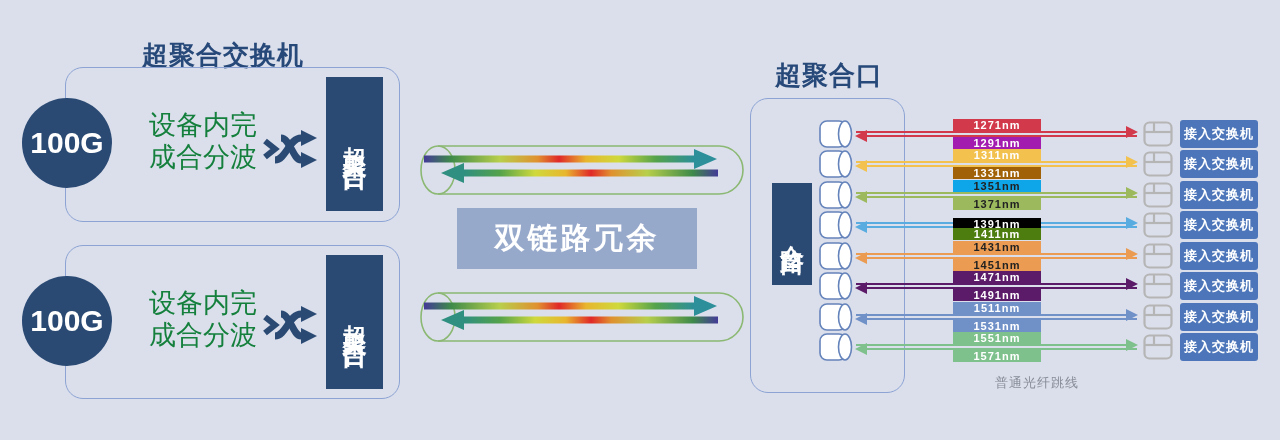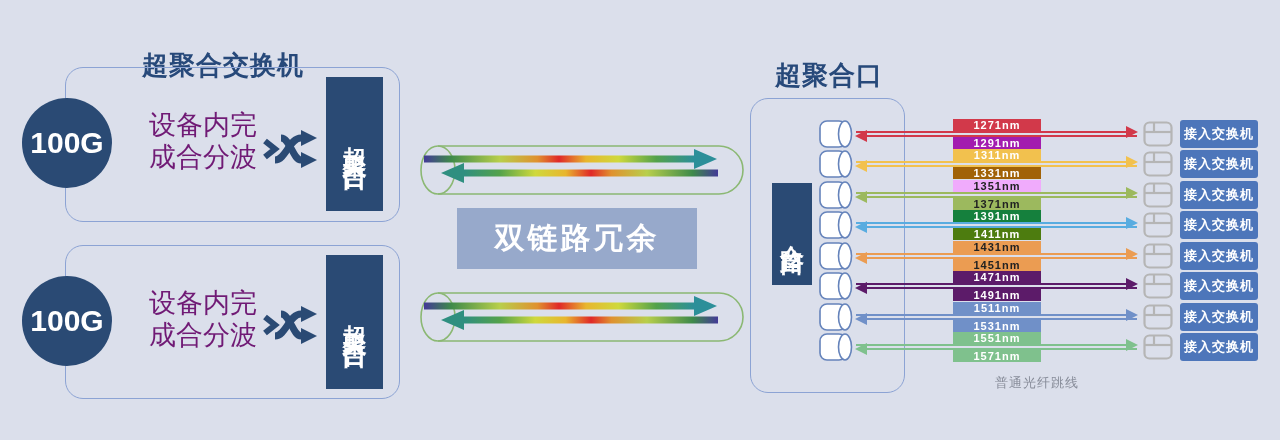--- a/index.html
+++ b/index.html
@@ -78,7 +78,7 @@
     </defs>
   </svg>
 
-  <div class="abs sec-title" style="left:142px;top:48px;">超聚合交换机</div>
+  <div class="abs sec-title" style="left:142px;top:38px;">超聚合交换机</div>
 
   <div class="abs frame" style="left:65px;top:67px;width:333px;height:153px;"></div>
   <div class="abs circle" style="left:22px;top:98px;">100G</div>

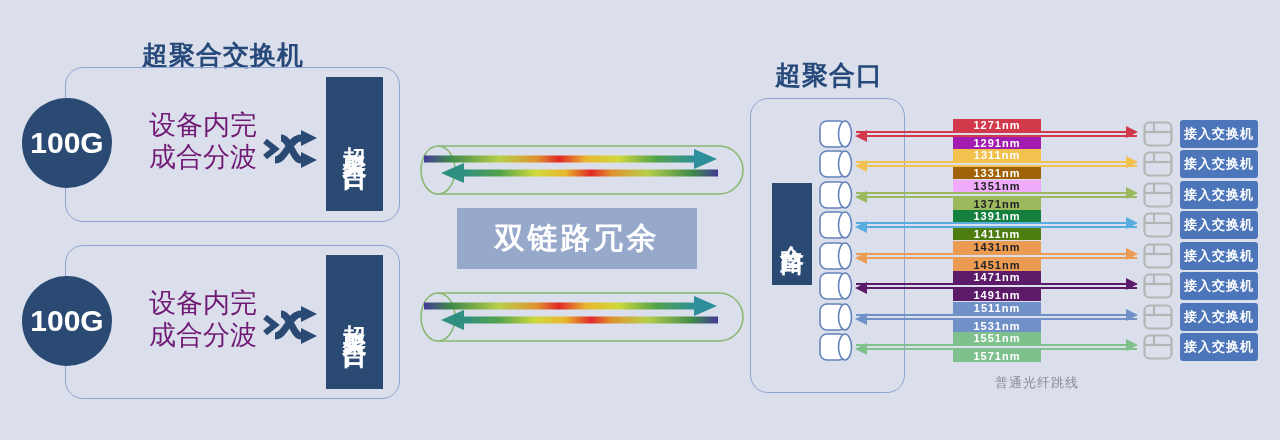--- a/index.html
+++ b/index.html
@@ -17,7 +17,7 @@
   .circle{width:90px;height:90px;border-radius:50%;background:#2a4a74;color:#fff;
     display:flex;align-items:center;justify-content:center;font-size:30px;font-weight:bold;}
   
-  .desc{width:150px;color:#701a75;font-size:27px;line-height:1.18;text-align:center;white-space:nowrap;}
+  .desc{width:150px;color:#15803d;font-size:27px;line-height:1.18;text-align:center;white-space:nowrap;}
   
   .vblock{background:#2a4a74;color:#fff;display:flex;align-items:center;justify-content:center;}
   .vtext{writing-mode:vertical-rl;text-orientation:upright;font-weight:bold;color:#fff;}

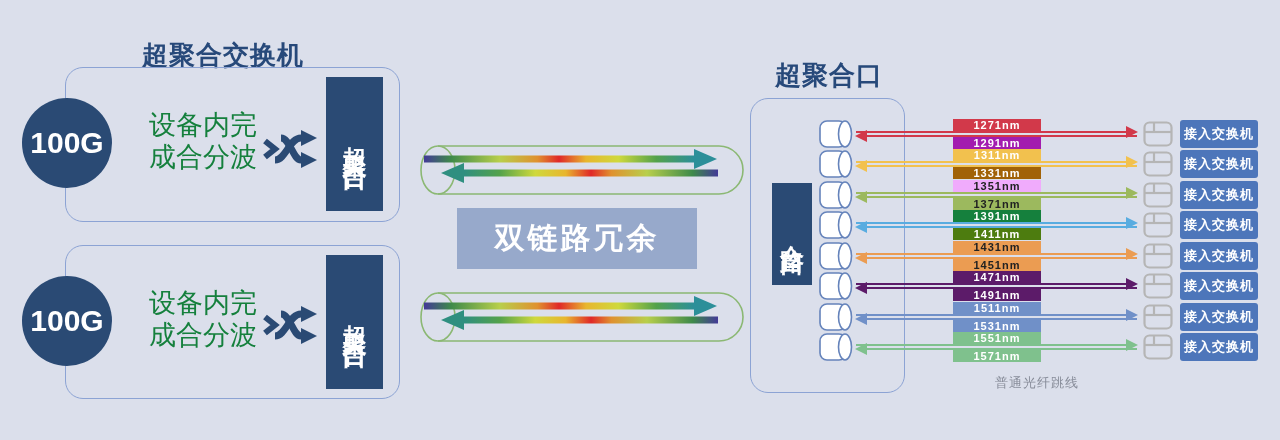--- a/index.html
+++ b/index.html
@@ -182,7 +182,7 @@
     <div class="wl-head-r" style="border-left-color: rgb(156, 185, 94);"></div>
     <div class="wl-line wl-line-bot" style="background-color: rgb(156, 185, 94);"></div>
     <div class="wl-head-l" style="border-right-color: rgb(156, 185, 94);"></div>
-    <div class="wl-label wl-label-top" style="background-color: #f0abfc; color: rgb(34, 34, 34); text-align: center;">1351nm</div>
+    <div class="wl-label wl-label-top" style="background-color: #0ea5e9; color: rgb(34, 34, 34); text-align: center;">1351nm</div>
     <div class="wl-label wl-label-bot" style="background-color: rgb(156, 185, 94); color: rgb(34, 34, 34);">1371nm</div>
     <svg class="cyl" width="34" height="28" viewBox="0 0 34 28">
       <rect x="1" y="1" width="26" height="26" rx="7" fill="#fff" stroke="#6583bb" stroke-width="1.6"></rect>

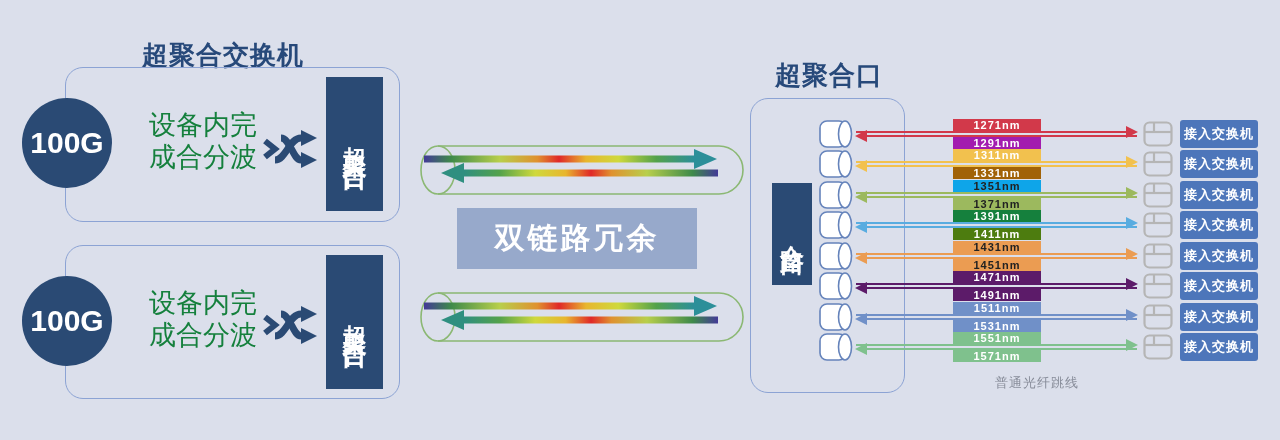--- a/index.html
+++ b/index.html
@@ -201,7 +201,7 @@
     <div class="wl-head-r" style="border-left-color: rgb(88, 172, 224);"></div>
     <div class="wl-line wl-line-bot" style="background-color: rgb(88, 172, 224);"></div>
     <div class="wl-head-l" style="border-right-color: rgb(88, 172, 224);"></div>
-    <div class="wl-label wl-label-top" style="background-color: #15803d; color: rgb(255, 255, 255);">1391nm</div>
+    <div class="wl-label wl-label-top" style="background-color: #000000; color: rgb(255, 255, 255); margin-top: 8px;">1391nm</div>
     <div class="wl-label wl-label-bot" style="background-color: #4d7c0f; color: rgb(255, 255, 255);">1411nm</div>
     <svg class="cyl" width="34" height="28" viewBox="0 0 34 28">
       <rect x="1" y="1" width="26" height="26" rx="7" fill="#fff" stroke="#6583bb" stroke-width="1.6"></rect>

